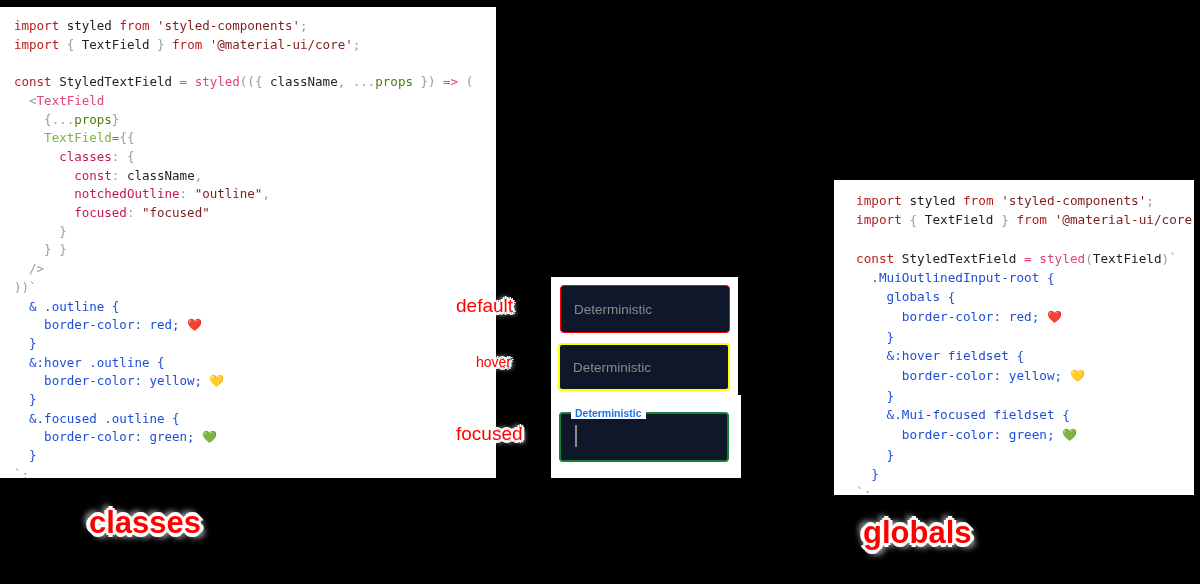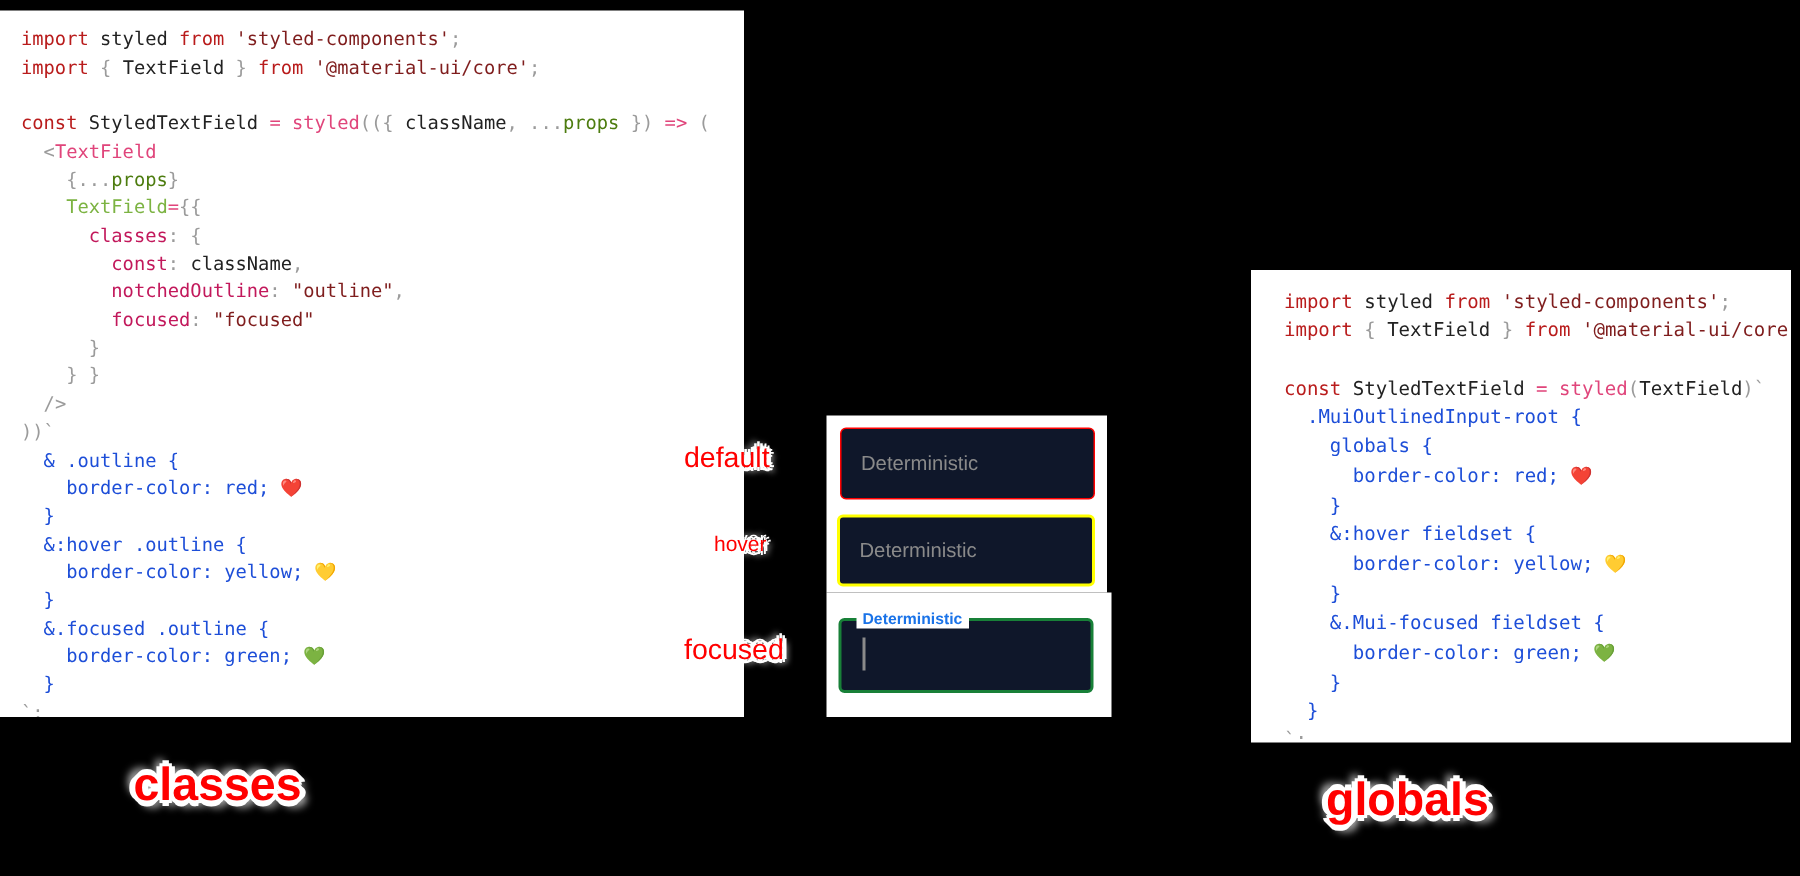--- a/index.html
+++ b/index.html
@@ -156,7 +156,7 @@
       -4px -4px 6px #ffffff, 4px 4px 6px #ffffff;
   }
   #label-classes { left: 89px;  top: 505px; }
-  #label-globals { left: 884px; top: 515px; }
+  #label-globals { left: 863px; top: 515px; }
 </style>
 </head>
 <body>

